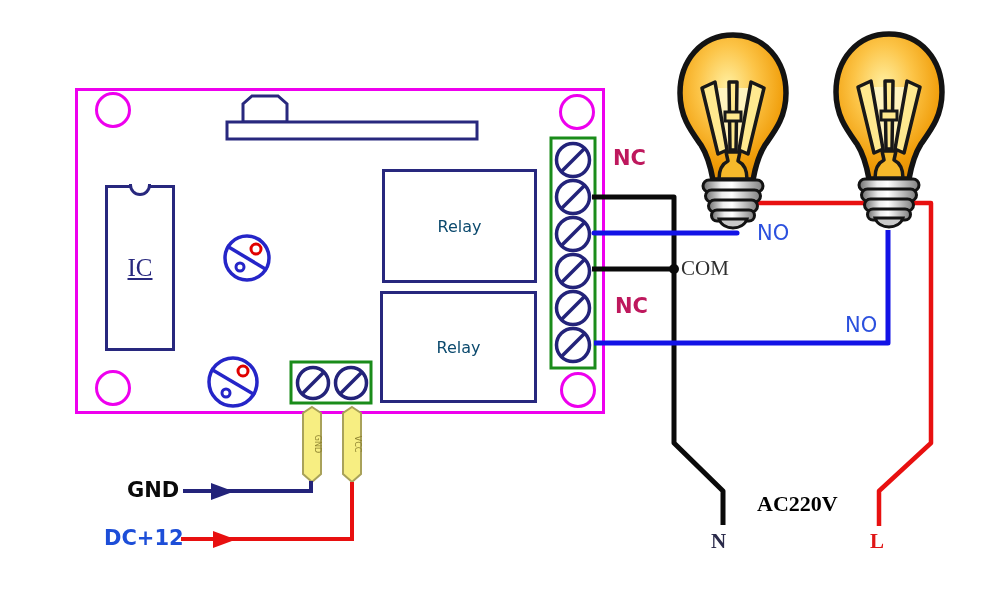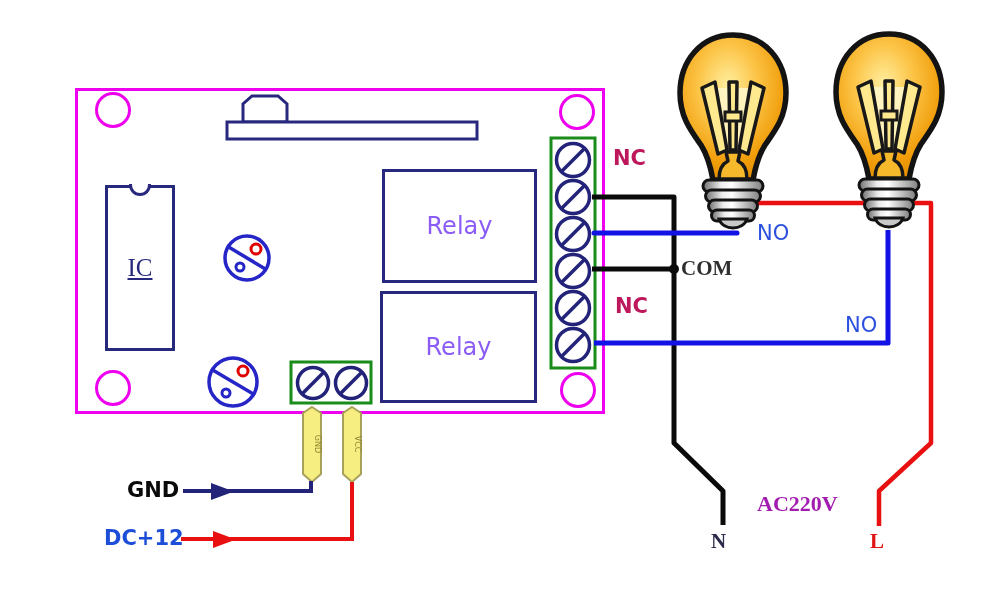--- a/index.html
+++ b/index.html
@@ -13,7 +13,7 @@
   .ic-notch{width:16px;height:9px;background:#fff;border:3px solid #28287E;border-top:none;
       border-radius:0 0 16px 16px;}
   .relay{border:3px solid #28287E;display:flex;align-items:center;justify-content:center;
-      font-size:24px;color:#8b5cf6;}
+      font-size:16px;color:#0c4a6e;}
   .lbl{line-height:1;white-space:nowrap;}
   .lbl-sans-b{font-weight:bold;font-size:21px;color:#be185d;}
   .lbl-no{font-weight:normal;font-size:21px;color:#2B50DE;}

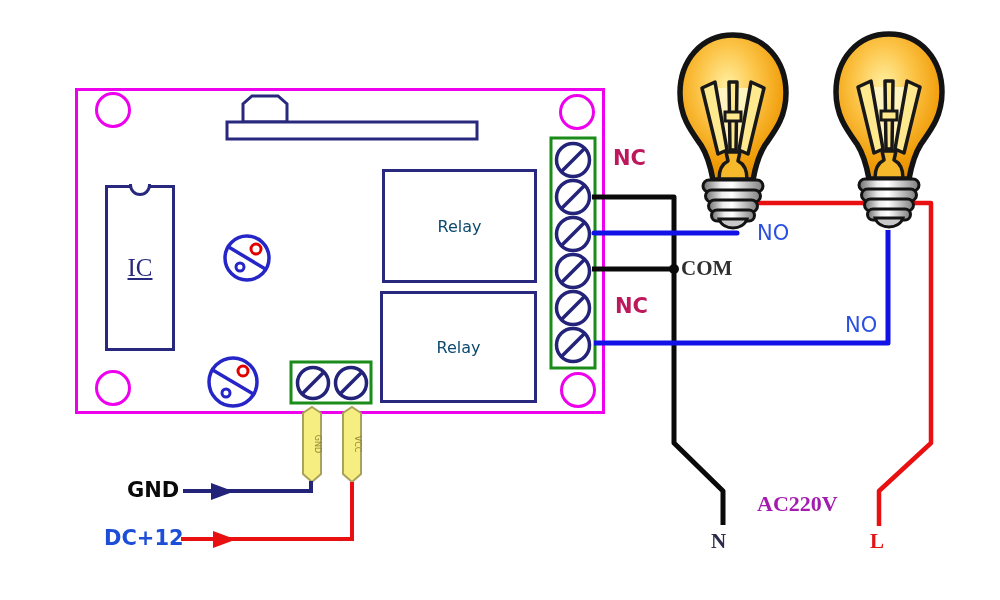--- a/index.html
+++ b/index.html
@@ -17,7 +17,7 @@
   .lbl{line-height:1;white-space:nowrap;}
   .lbl-sans-b{font-weight:bold;font-size:21px;color:#be185d;}
   .lbl-no{font-weight:normal;font-size:21px;color:#2B50DE;}
-  .lbl-serif{font-family:"Liberation Serif",serif;font-size:21px;color:#2F2F2F;font-weight:bold;}
+  .lbl-serif{font-family:"Liberation Serif",serif;font-size:21px;color:#2F2F2F;}
   .lbl-ac{font-family:"Liberation Serif",serif;font-weight:bold;font-size:22px;color:#a21caf;}
   .lbl-n{font-family:"Liberation Serif",serif;font-weight:bold;font-size:21px;color:#2A2A4A;}
   .lbl-l{font-family:"Liberation Serif",serif;font-weight:bold;font-size:21px;color:#E01616;}

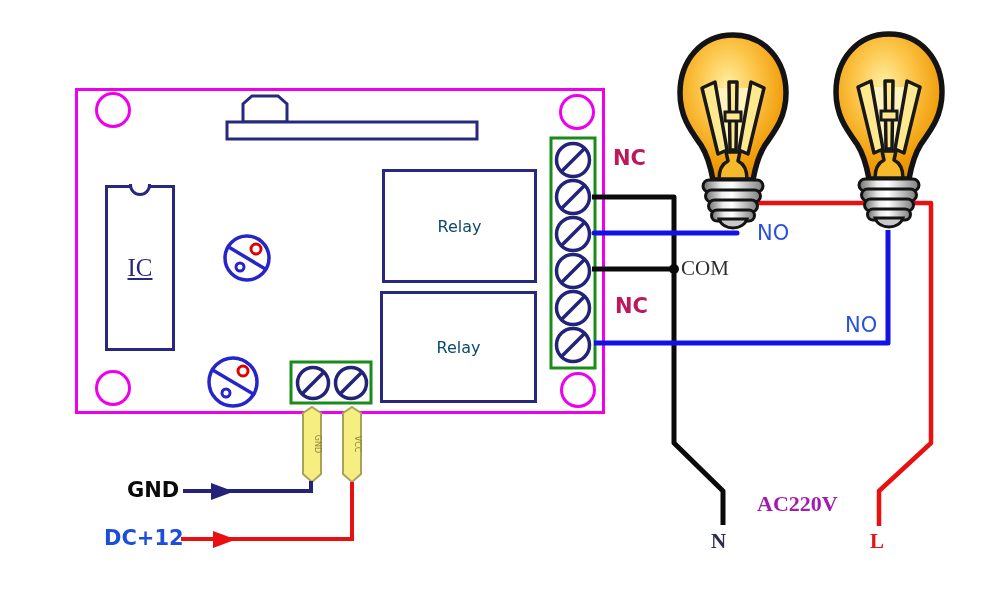--- a/index.html
+++ b/index.html
@@ -18,7 +18,7 @@
   .lbl-sans-b{font-weight:bold;font-size:21px;color:#be185d;}
   .lbl-no{font-weight:normal;font-size:21px;color:#2B50DE;}
   .lbl-serif{font-family:"Liberation Serif",serif;font-size:21px;color:#2F2F2F;}
-  .lbl-ac{font-family:"Liberation Serif",serif;font-weight:bold;font-size:22px;color:#a21caf;}
+  .lbl-ac{font-family:"Liberation Serif",serif;font-weight:bold;font-size:22px;color:#000000;}
   .lbl-n{font-family:"Liberation Serif",serif;font-weight:bold;font-size:21px;color:#2A2A4A;}
   .lbl-l{font-family:"Liberation Serif",serif;font-weight:bold;font-size:21px;color:#E01616;}
   .lbl-gnd{font-weight:bold;font-size:21px;color:#0A0A0A;}

